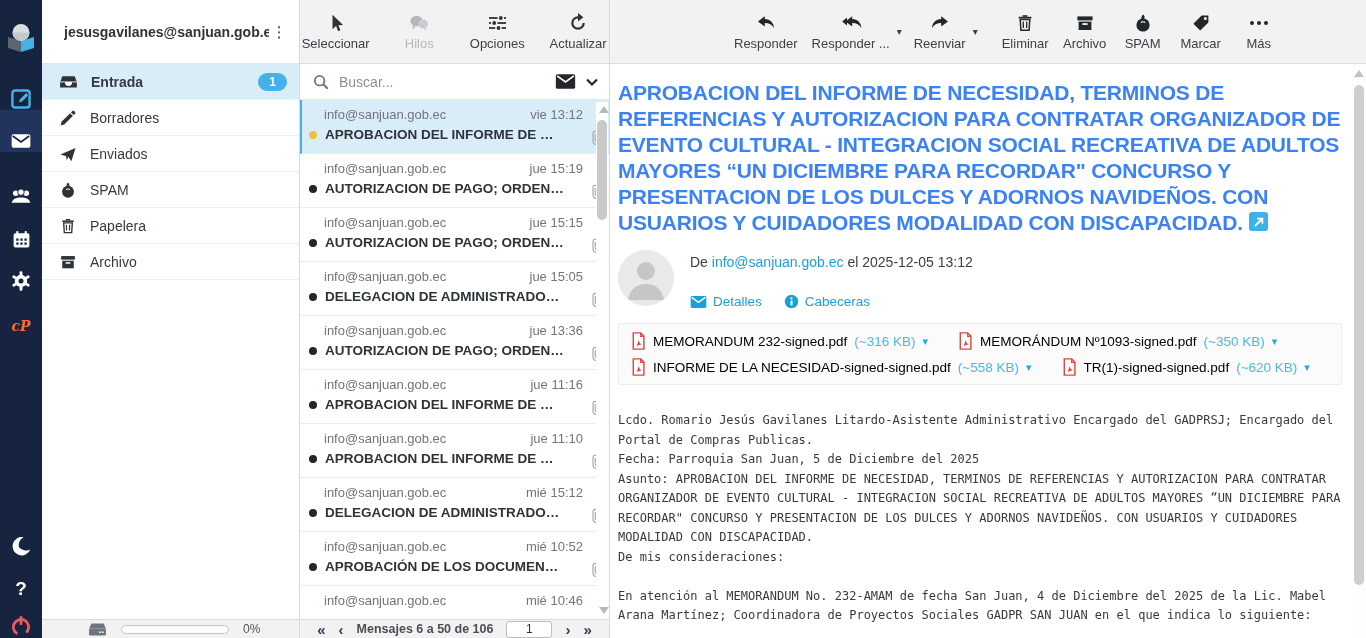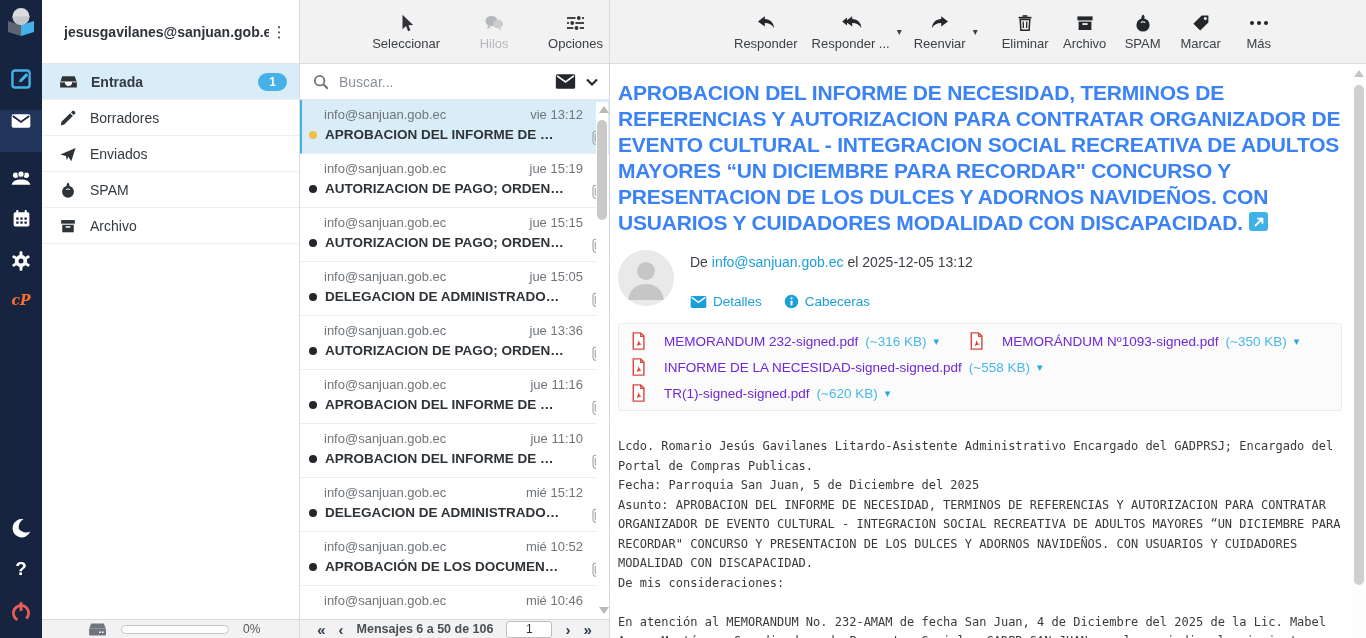--- a/index.html
+++ b/index.html
@@ -247,6 +247,12 @@
         </svg>
         <span class="tb-label">Opciones</span>
       </div>
+      <div class="tb-btn">
+        <svg class="icon" width="20" height="20" viewBox="0 0 20 20">
+          <path d="M10 3.2a6.8 6.8 0 1 0 6.8 6.8h-2.2A4.6 4.6 0 1 1 10 5.4v3.2l5.4-4.3L10 0z" fill="#2f3338"></path>
+        </svg>
+        <span class="tb-label">Actualizar</span>
+      </div>
     </div>
 
     <div class="searchbar">

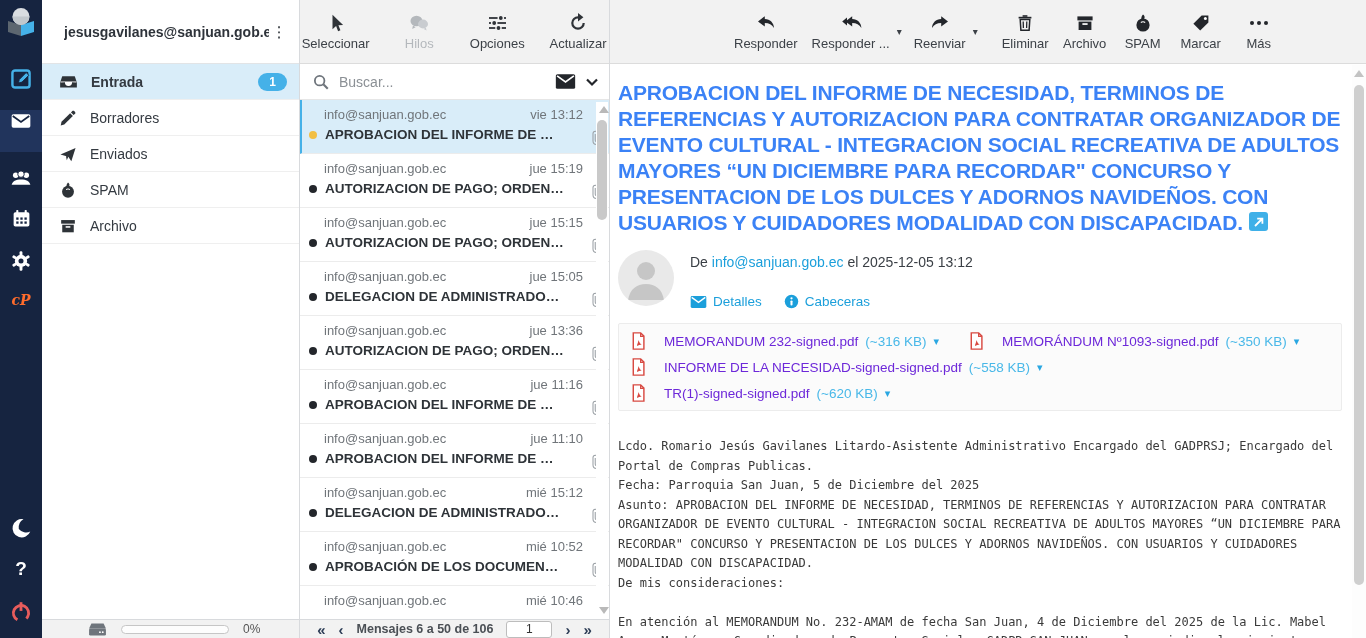--- a/index.html
+++ b/index.html
@@ -196,6 +196,16 @@
     </div>
     <div class="folder">
       <svg class="icon" width="18" height="18" viewBox="0 0 20 20">
+        <path d="M5.2 6.5h9.6l-.7 10.8H5.9z" fill="none" stroke="#2e3338" stroke-width="1.5"></path>
+        <rect x="3.6" y="3.8" width="12.8" height="1.7" fill="#2e3338"></rect>
+        <rect x="7.6" y="2.2" width="4.8" height="1.6" fill="#2e3338"></rect>
+        <line x1="8.2" y1="8.6" x2="8.4" y2="15" stroke="#2e3338" stroke-width="1.3"></line>
+        <line x1="11.8" y1="8.6" x2="11.6" y2="15" stroke="#2e3338" stroke-width="1.3"></line>
+      </svg>
+      <span>Papelera</span>
+    </div>
+    <div class="folder">
+      <svg class="icon" width="18" height="18" viewBox="0 0 20 20">
         <rect x="2.4" y="3.4" width="15.2" height="4" fill="#2e3338"></rect>
         <path d="M3.6 8.6h12.8V17H3.6z" fill="#2e3338"></path>
         <rect x="7.4" y="10.2" width="5.2" height="1.7" fill="#fff"></rect>

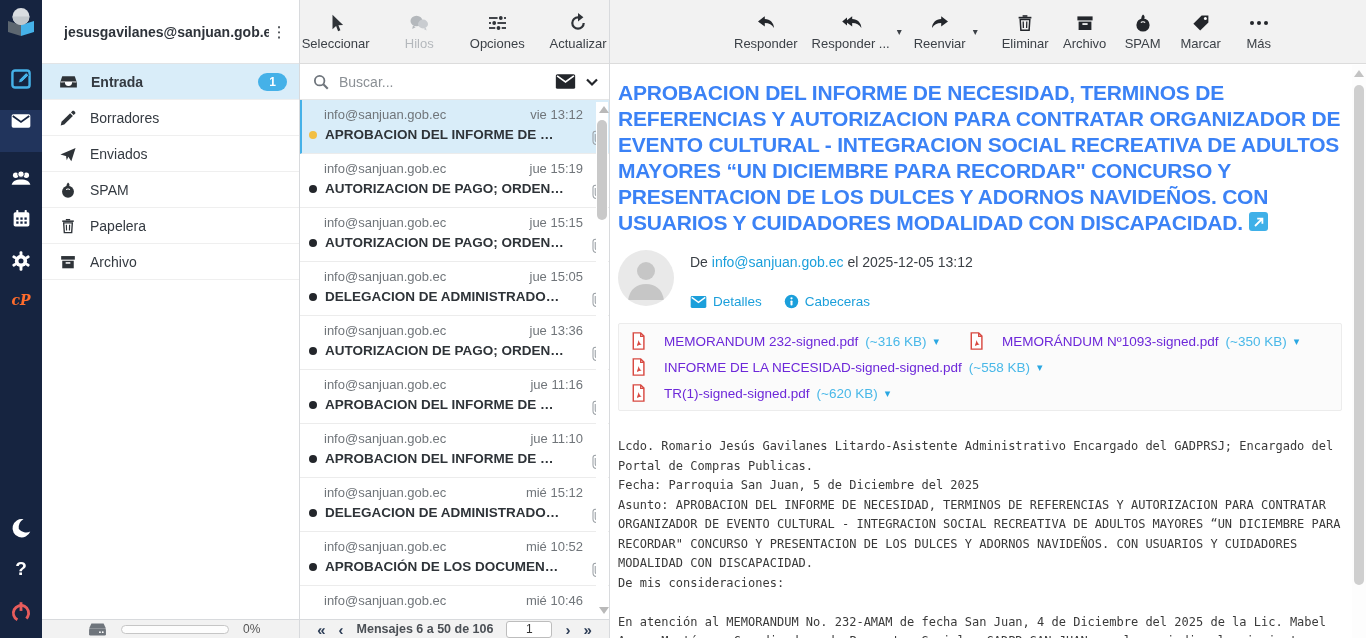--- a/index.html
+++ b/index.html
@@ -8,7 +8,7 @@
        font-family:"Liberation Sans",sans-serif;color:#30353b;}
   
   .rail{position:absolute;left:0;top:0;width:42px;height:638px;background:#162440;z-index:5;}
-  .rail-item{width:42px;height:42px;display:flex;align-items:flex-start;justify-content:center;cursor:pointer;}
+  .rail-item{width:42px;height:42px;display:flex;align-items:flex-end;justify-content:center;cursor:pointer;}
   .rail-item.active{background:#21345c;}
   .rail-logo{margin:6px 0 14px 0;height:48px;}
   .rail-bottom{position:absolute;bottom:0;left:0;width:42px;}

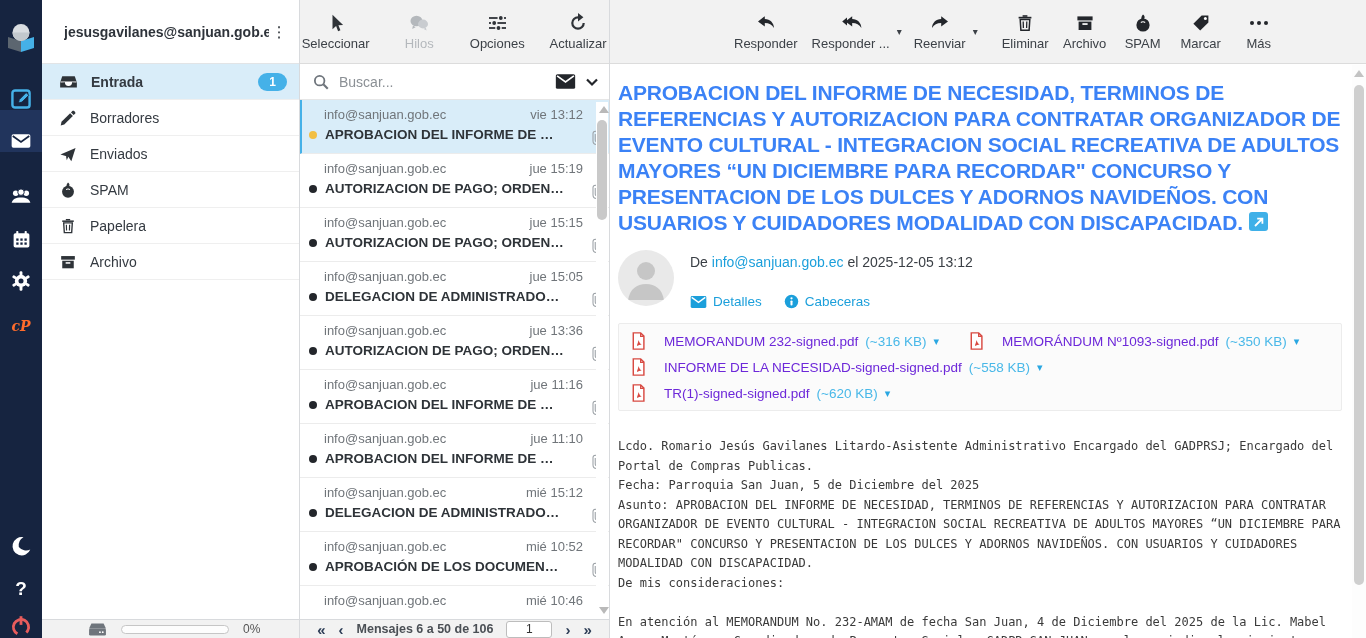--- a/index.html
+++ b/index.html
@@ -64,7 +64,7 @@
   .meta-link{display:flex;align-items:center;gap:6px;color:#1b9fdb;font-size:13.5px;cursor:pointer;}
   .attach-box{margin-top:14px;border:1px solid #ececec;background:#fbfbfb;border-radius:2px;padding:8px 12px;display:flex;flex-wrap:wrap;column-gap:30px;row-gap:8px;}
   .attach-item{display:flex;align-items:center;gap:7px;font-size:13.5px;cursor:pointer;}
-  .attach-name{color:#6d28d9;margin-left:11px;}
+  .attach-name{color:#000000;}
   .attach-size{color:#49b8e8;}
   .attach-caret{color:#2aa7e2;font-size:11px;}
   .mail-text{margin-top:26px;font-family:"DejaVu Sans Mono",monospace;font-size:12px;line-height:19.5px;color:#3a3a3a;white-space:pre-wrap;width:735px;}

